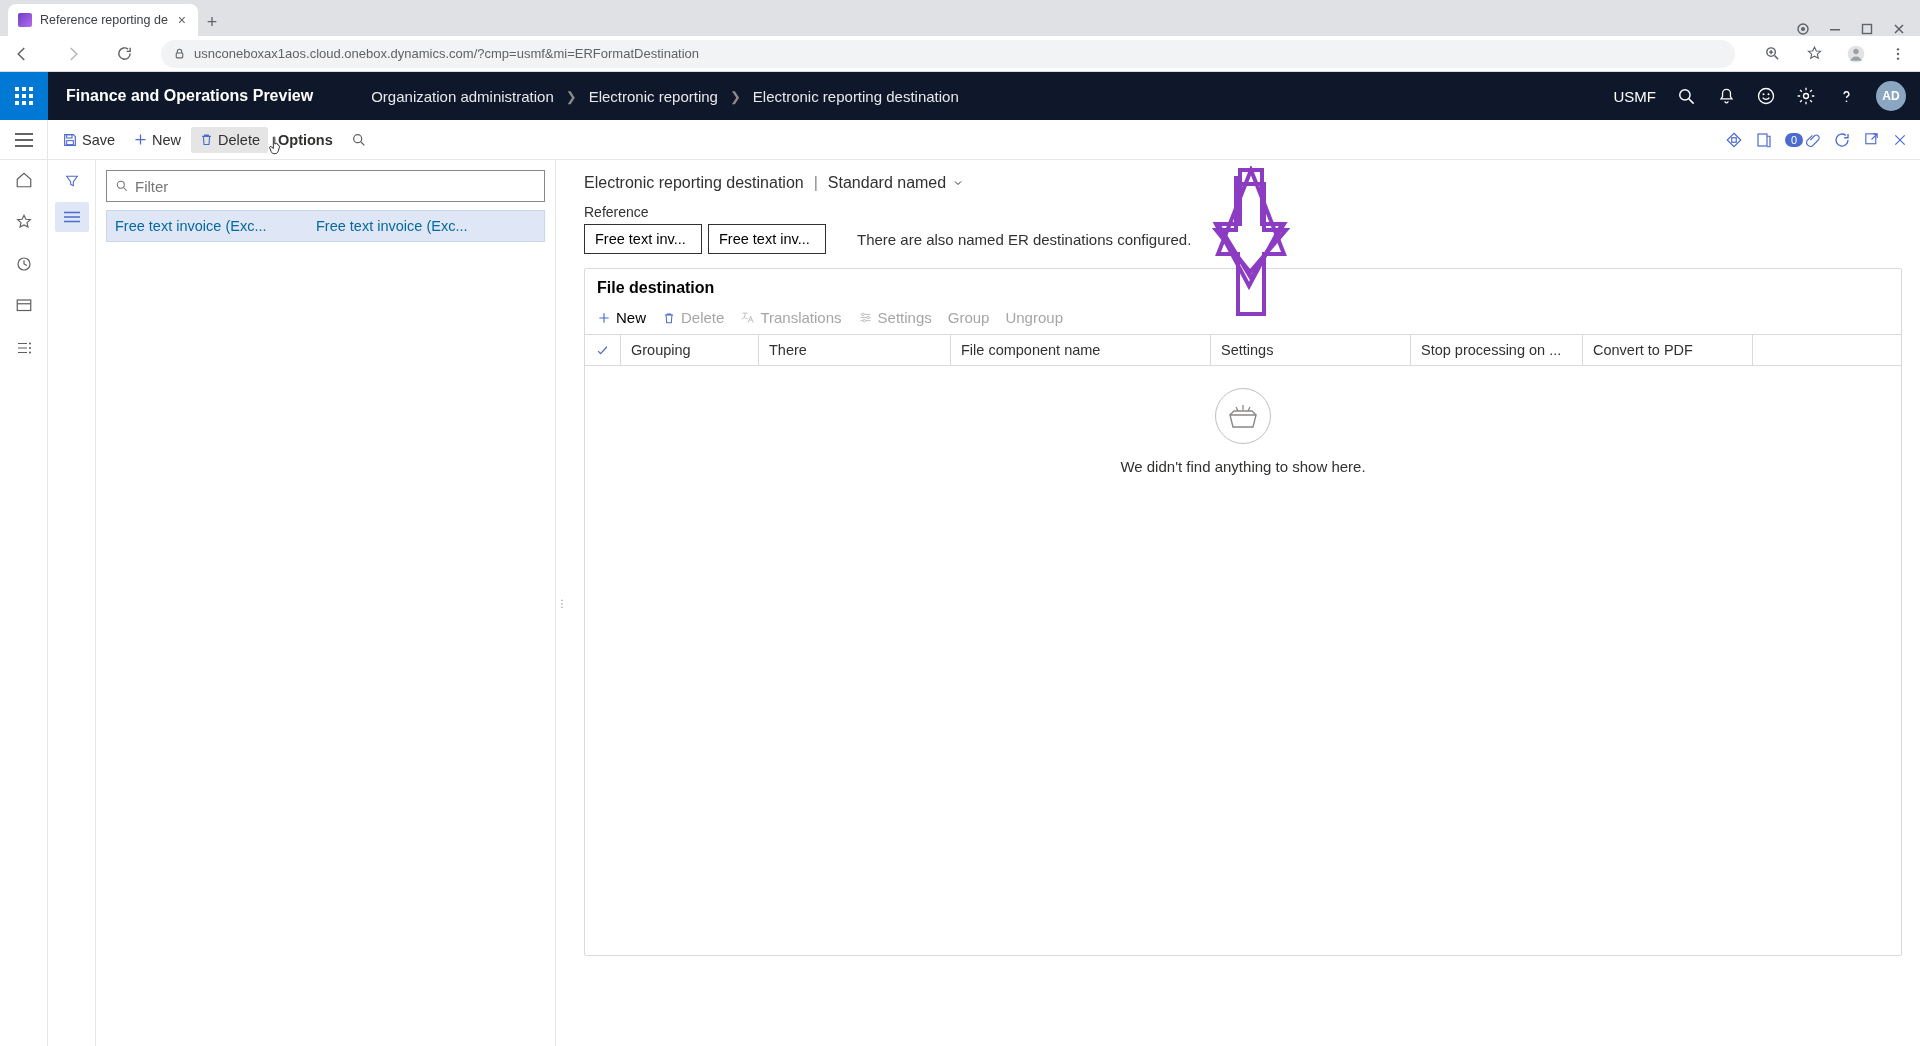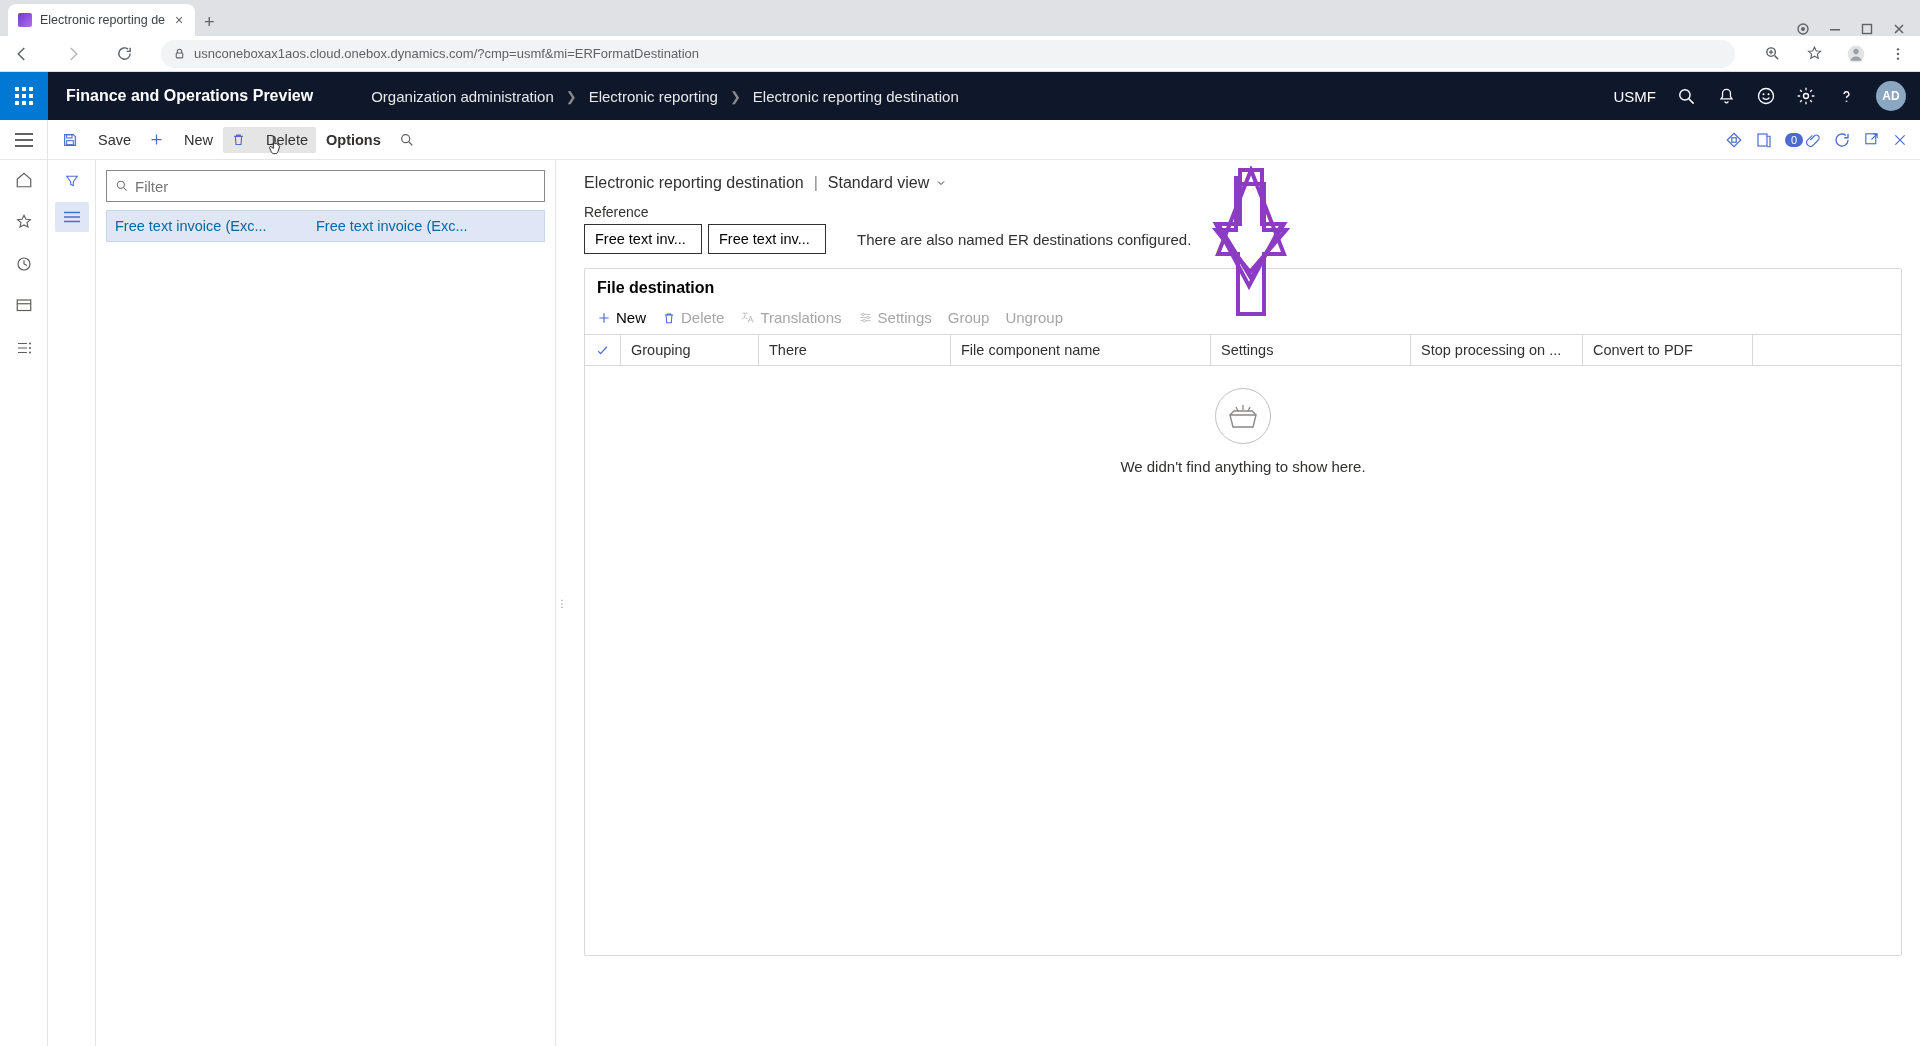--- a/index.html
+++ b/index.html
@@ -105,7 +105,7 @@
   <div class="tab-strip">
     <div class="tab">
       <span class="favicon"></span>
-      <span>Electronic reporting de</span>
+      <span>Reference reporting de</span>
       <span class="close-x">×</span>
     </div>
     <div class="tab-new">+</div>

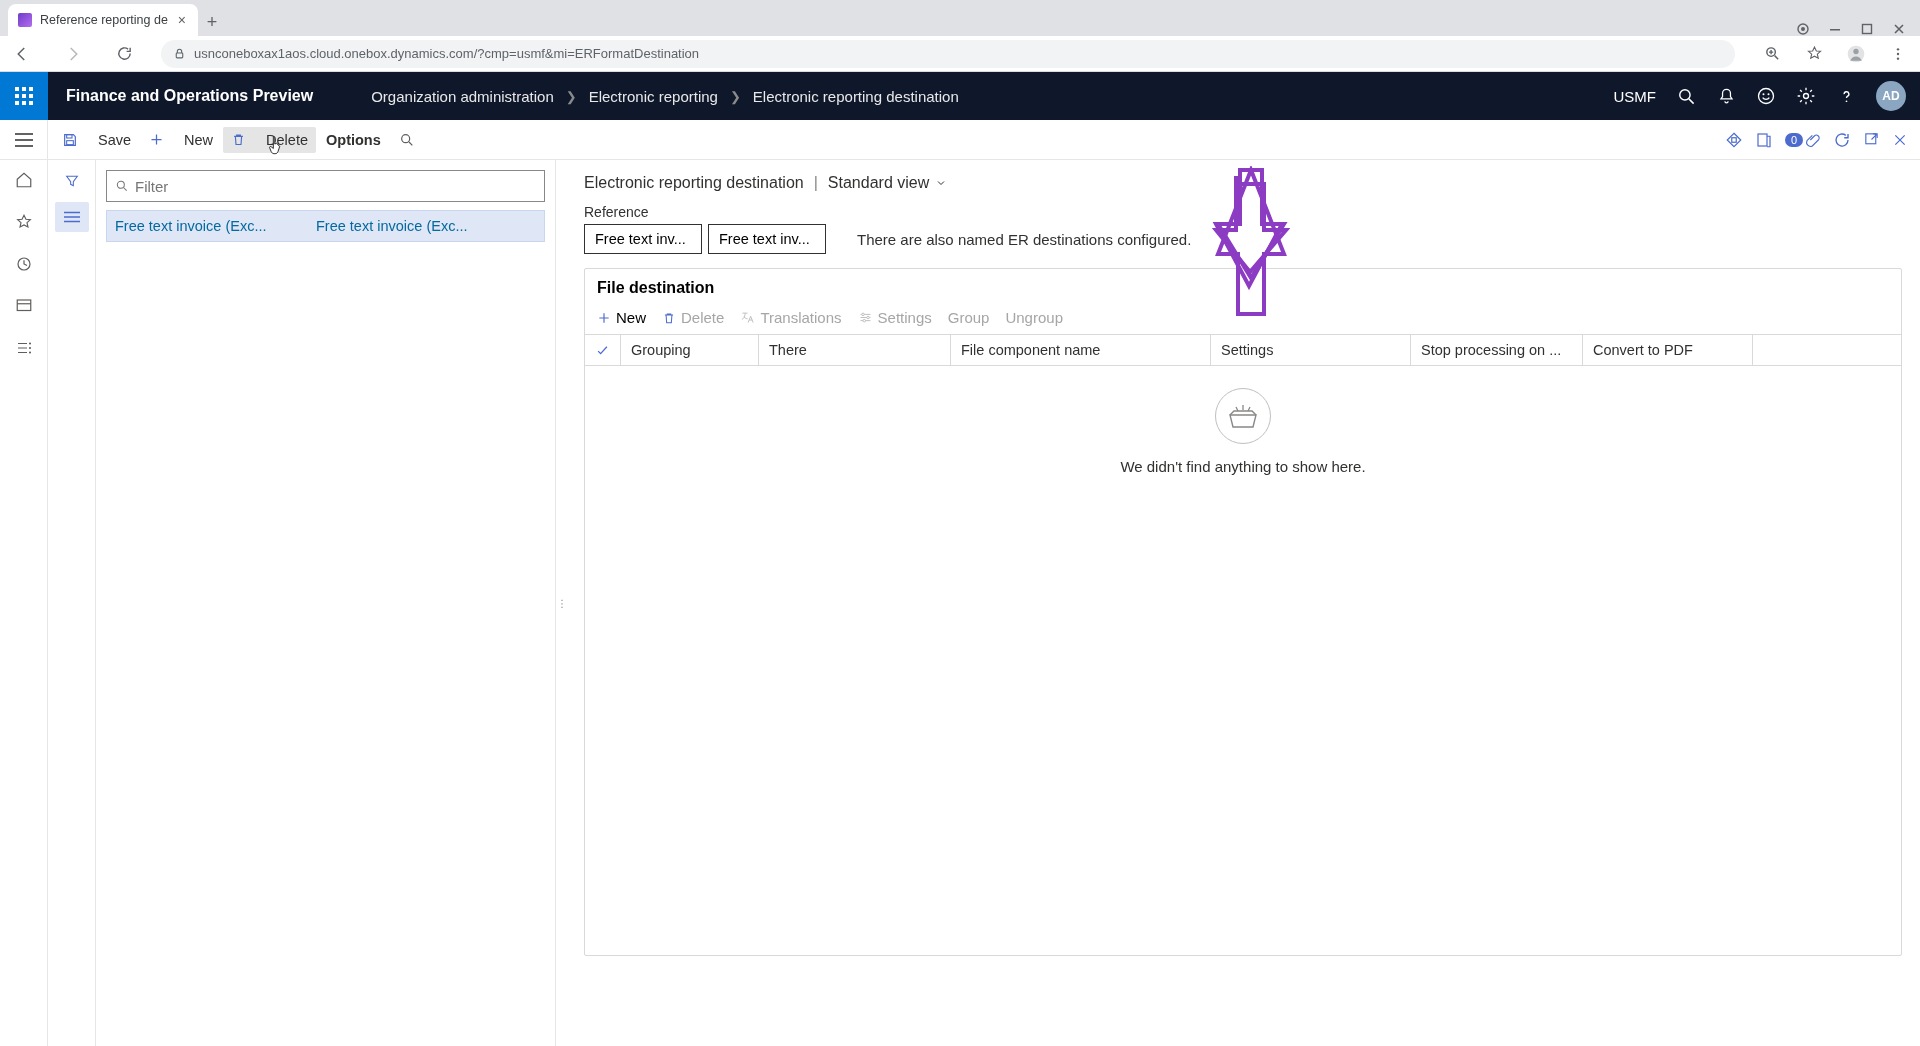--- a/index.html
+++ b/index.html
@@ -37,7 +37,7 @@
 .action-row { height:40px; border-bottom:1px solid #e6e6e6; display:flex; align-items:center; position:relative; }
 .hamburger-cell { width:48px; height:40px; display:flex; align-items:center; justify-content:center; border-right:1px solid #e6e6e6; color:#323130; }
 .actions-left { display:flex; align-items:center; gap:2px; padding-left:6px; }
-.act-btn { display:flex; align-items:center; gap:20px; padding:5px 8px; font-size:14.5px; color:#323130; border-radius:2px; }
+.act-btn { display:flex; align-items:center; gap:4px; padding:5px 8px; font-size:14.5px; color:#323130; border-radius:2px; }
 .act-btn.hovered { background:#e5e5e5; }
 .act-btn .ico { color:#4c6bcf; font-size:15px; }
 .act-btn.options { font-weight:600; }

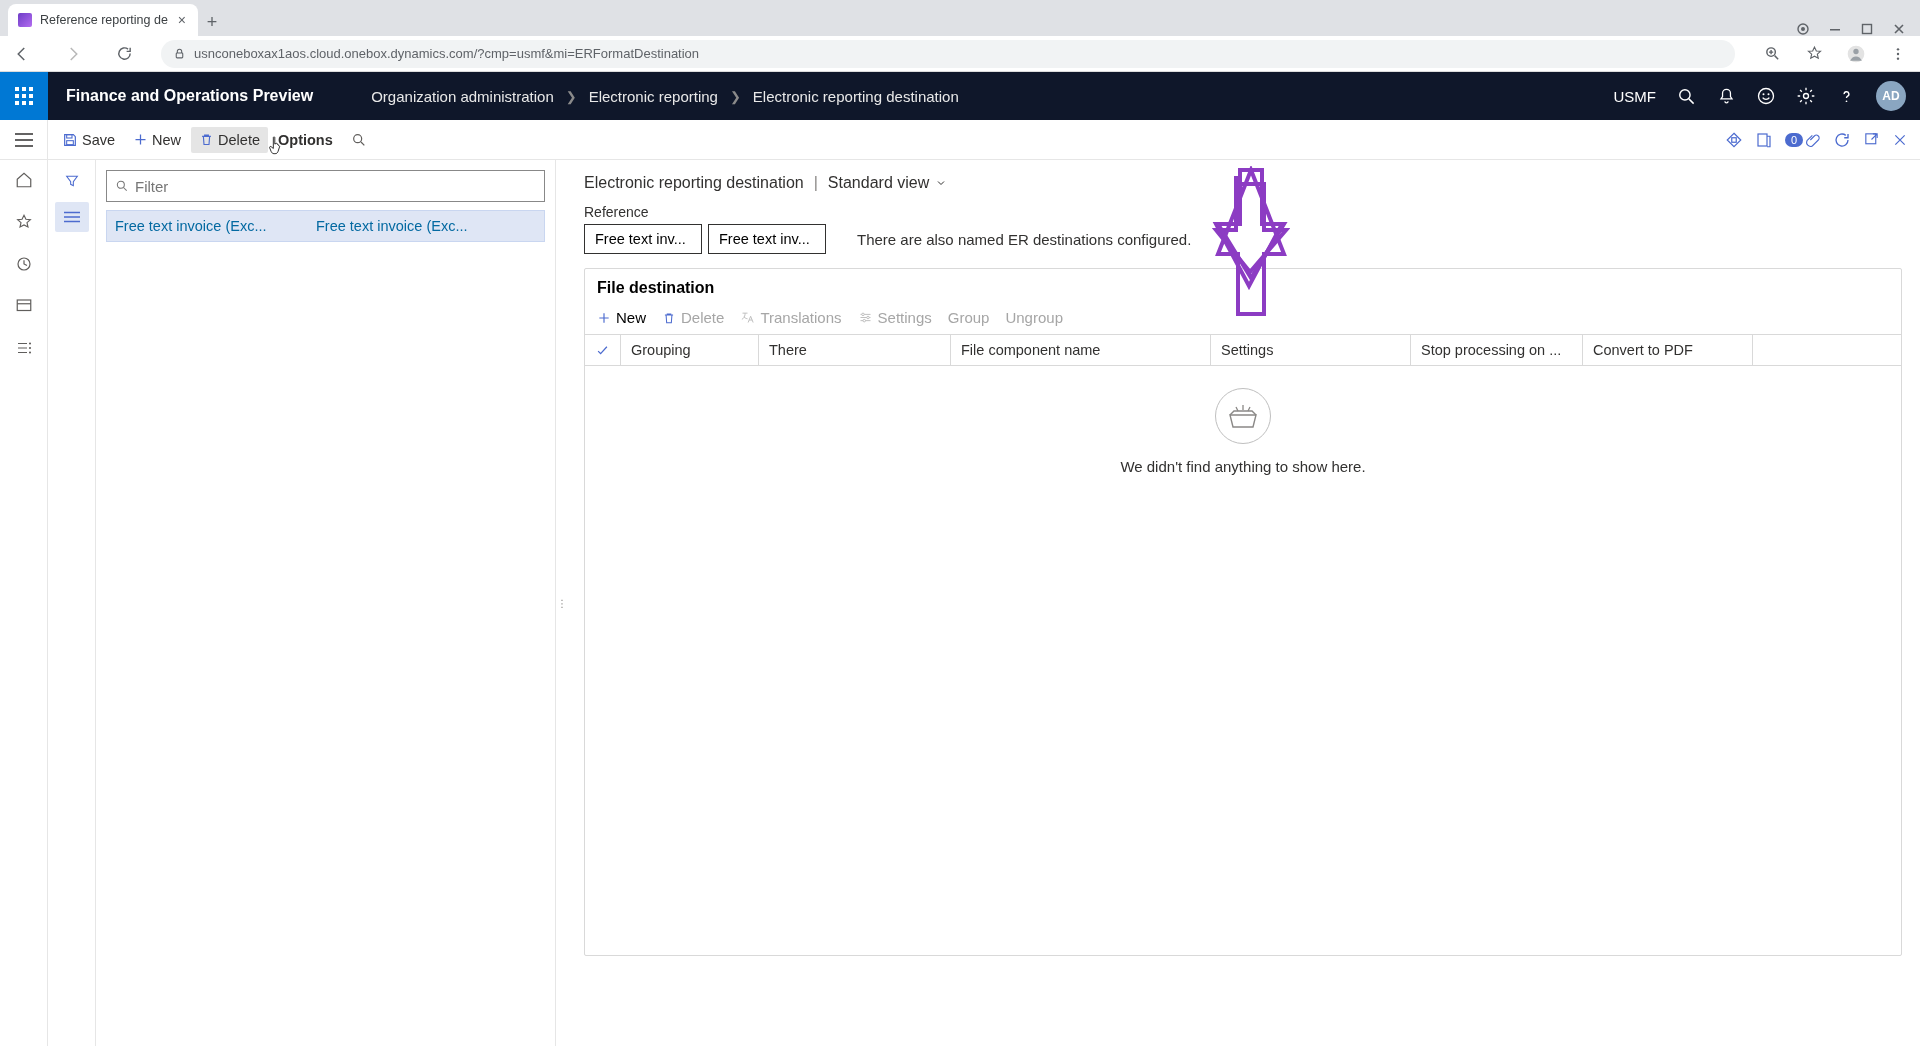--- a/index.html
+++ b/index.html
@@ -402,7 +402,7 @@
       <span>Electronic reporting destination</span>
       <span class="view-sep">|</span>
       <span class="view-name">
-        <span>Standard view</span>
+        <span>Standard named</span>
         <svg width="12" height="12" viewBox="0 0 24 24">
             <path d="M6 9l6 6 6-6" fill="none" stroke="#323130" stroke-width="2"></path>
           </svg>

